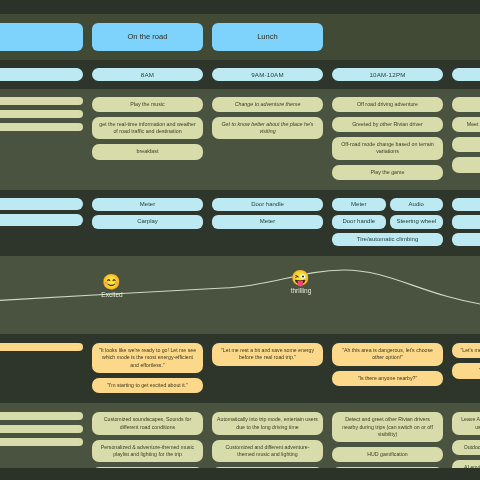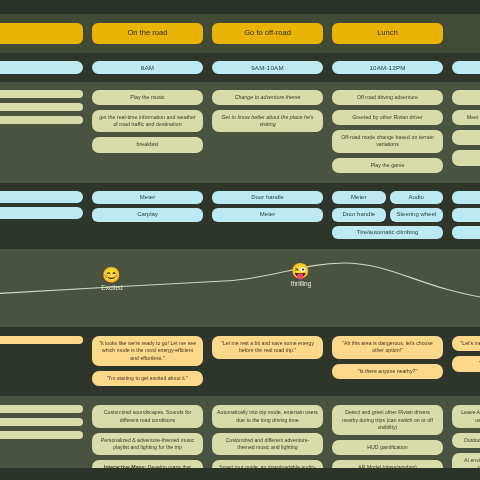--- a/index.html
+++ b/index.html
@@ -21,8 +21,8 @@
   
   .band-stage { background:#414a35; padding:9px 0 9px 0; }
   .stage-pill {
-    background:#eab308; color:#2f2f22; border-radius:6px;
-    height:21px; display:flex; align-items:center; justify-content:center;
+    background:#7dd3fc; color:#2f2f22; border-radius:6px;
+    height:28px; display:flex; align-items:center; justify-content:center;
     text-align:center; font-size:7.6px; line-height:1.15; padding:2px 4px;
   }
 

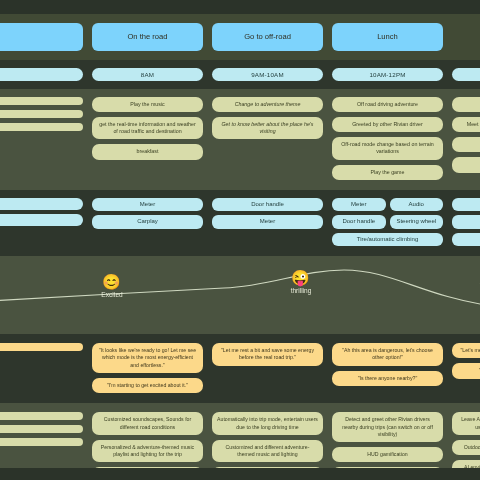--- a/index.html
+++ b/index.html
@@ -97,9 +97,6 @@
             <div class="stage-pill">On the road</div>
           </div>
           <div class="col">
-            <div class="stage-pill">Go to off-road</div>
-          </div>
-          <div class="col">
             <div class="stage-pill">Lunch</div>
           </div>
         </div>

